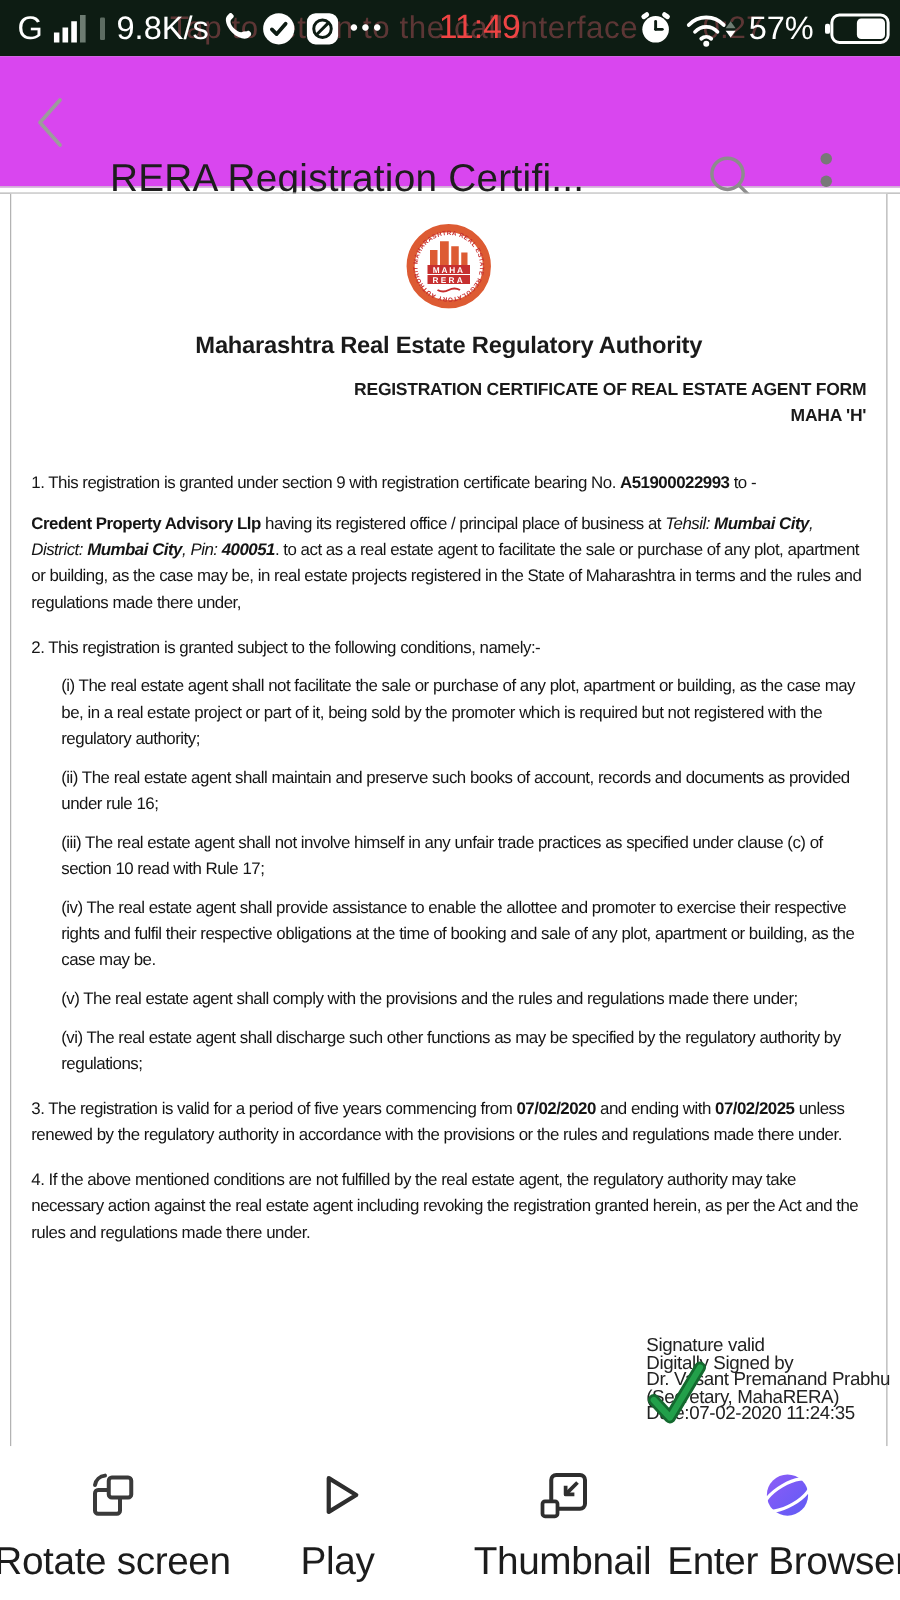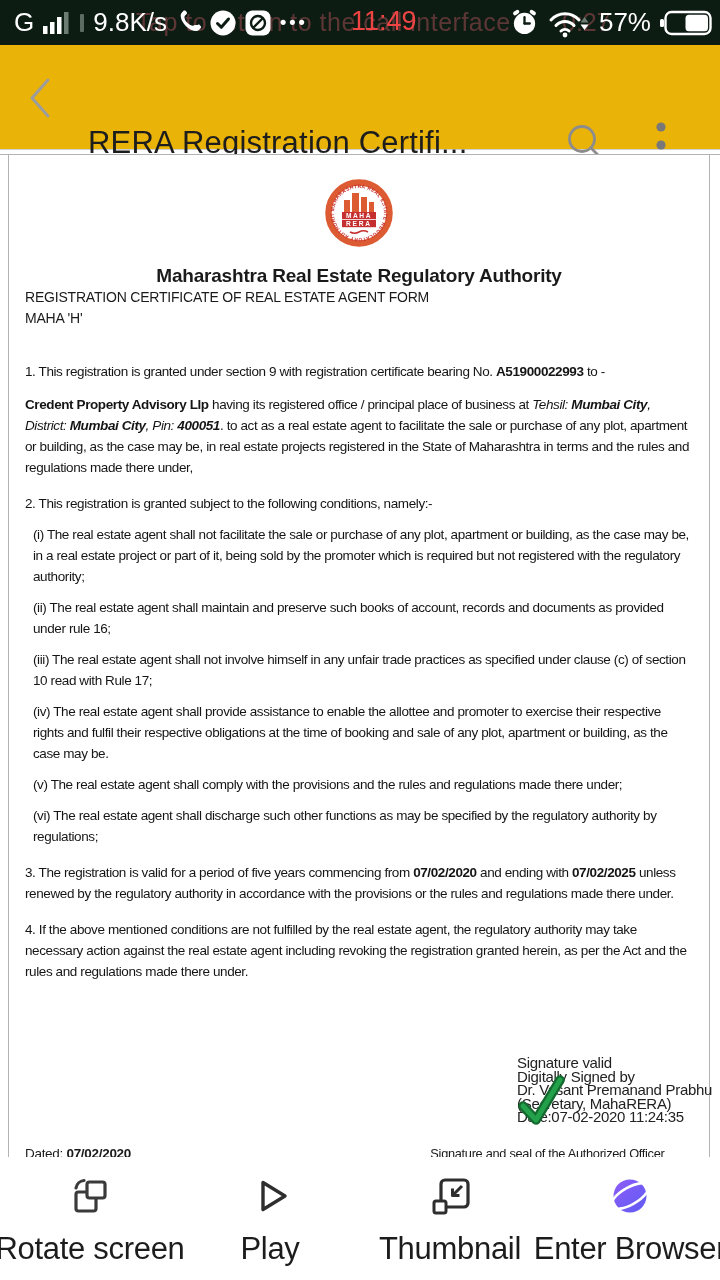--- a/index.html
+++ b/index.html
@@ -21,7 +21,7 @@
   .sb-dots { color:#fff; font-size:18px; font-weight:bold; letter-spacing:3px; }
   .sig-divider { width:4px; height:18px; background:#5d6c62; border-radius:1px; }
   
-  .app-header { position:absolute; top:45px; left:0; right:0; height:104px; background:#eab308;
+  .app-header { position:absolute; top:45px; left:0; right:0; height:104px; background:#d946ef;
     border-bottom:1px solid #cfcfcf; }
   .hdr-back { position:absolute; left:28px; top:32px; }
   .hdr-title { position:absolute; left:88px; top:80px; font-size:31px; color:#1d1d1d;

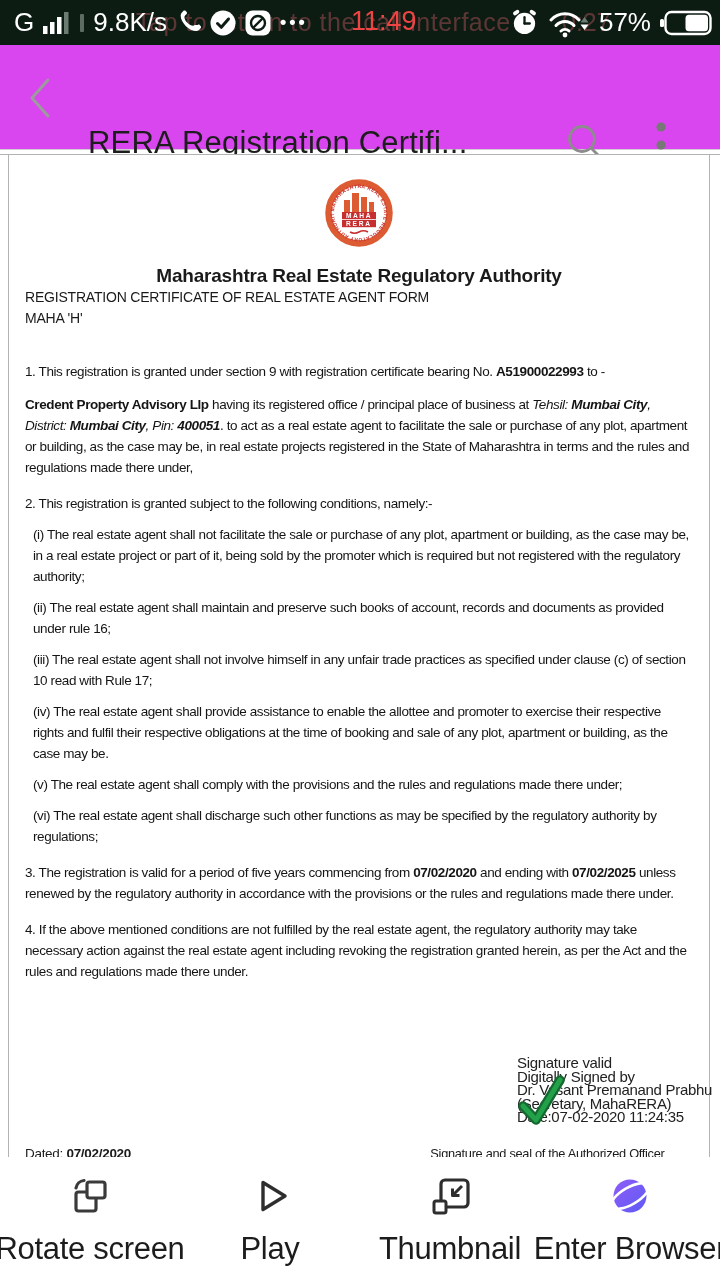--- a/index.html
+++ b/index.html
@@ -35,7 +35,7 @@
     padding:24px 16px 0; box-sizing:border-box; }
   .logo-wrap { text-align:center; }
   .doc-h1 { margin-top:14px; text-align:center; font-size:19px; font-weight:bold; letter-spacing:-0.2px; }
-  .doc-h2 { text-align:left; font-size:14px; font-weight:normal; line-height:21px; letter-spacing:-0.2px; }
+  .doc-h2 { margin-top:13px; text-align:right; font-size:14px; font-weight:bold; line-height:21px; letter-spacing:-0.2px; }
   .doc-rule { text-align:center; font-size:12.5px; margin-top:2px; }
   .para { font-size:13.5px; line-height:21px; letter-spacing:-0.4px; margin-top:12px; color:#151515; }
   .p1 { margin-top:32px; }

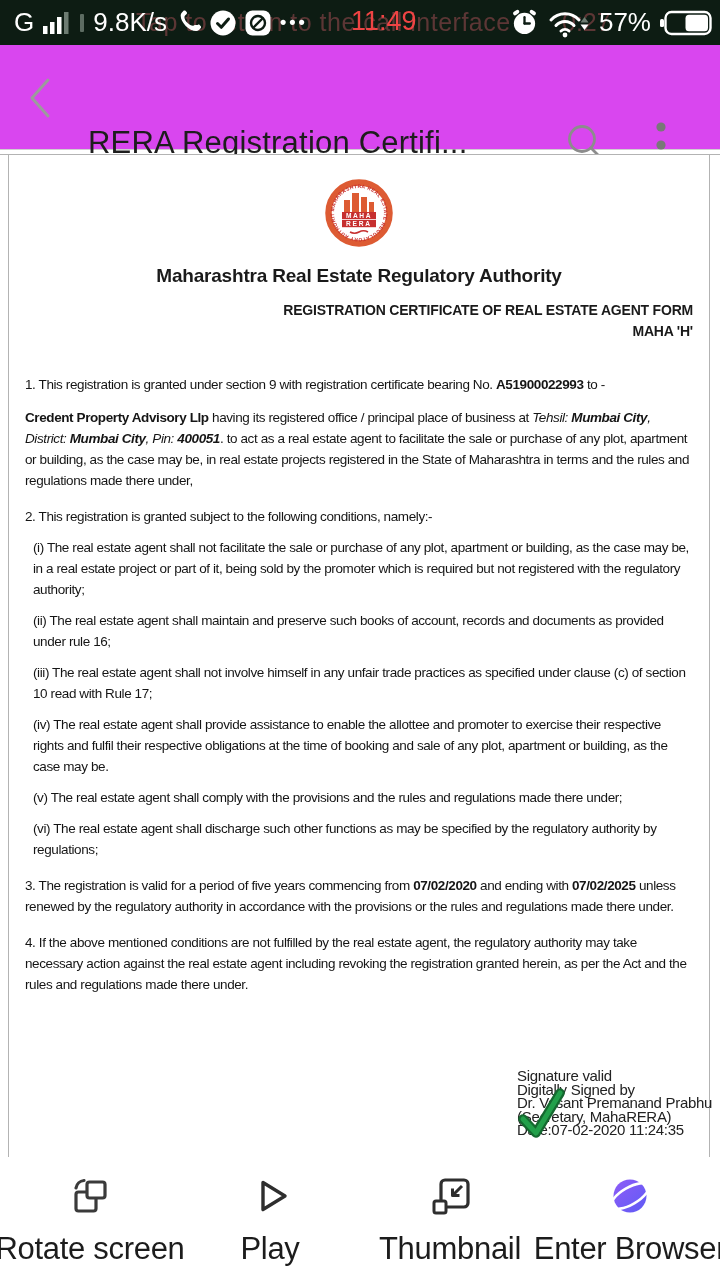--- a/index.html
+++ b/index.html
@@ -39,7 +39,7 @@
   .doc-rule { text-align:center; font-size:12.5px; margin-top:2px; }
   .para { font-size:13.5px; line-height:21px; letter-spacing:-0.4px; margin-top:12px; color:#151515; }
   .p1 { margin-top:32px; }
-  .cond { margin-left:8px; margin-top:10px; }
+  .cond { margin-left:24px; margin-top:10px; }
   .gap-top { margin-top:15px; }
   .sig-block { position:relative; margin-top:74px; margin-left:492px; width:200px;
     font-size:15px; line-height:13.5px; letter-spacing:-0.3px; color:#222; }

